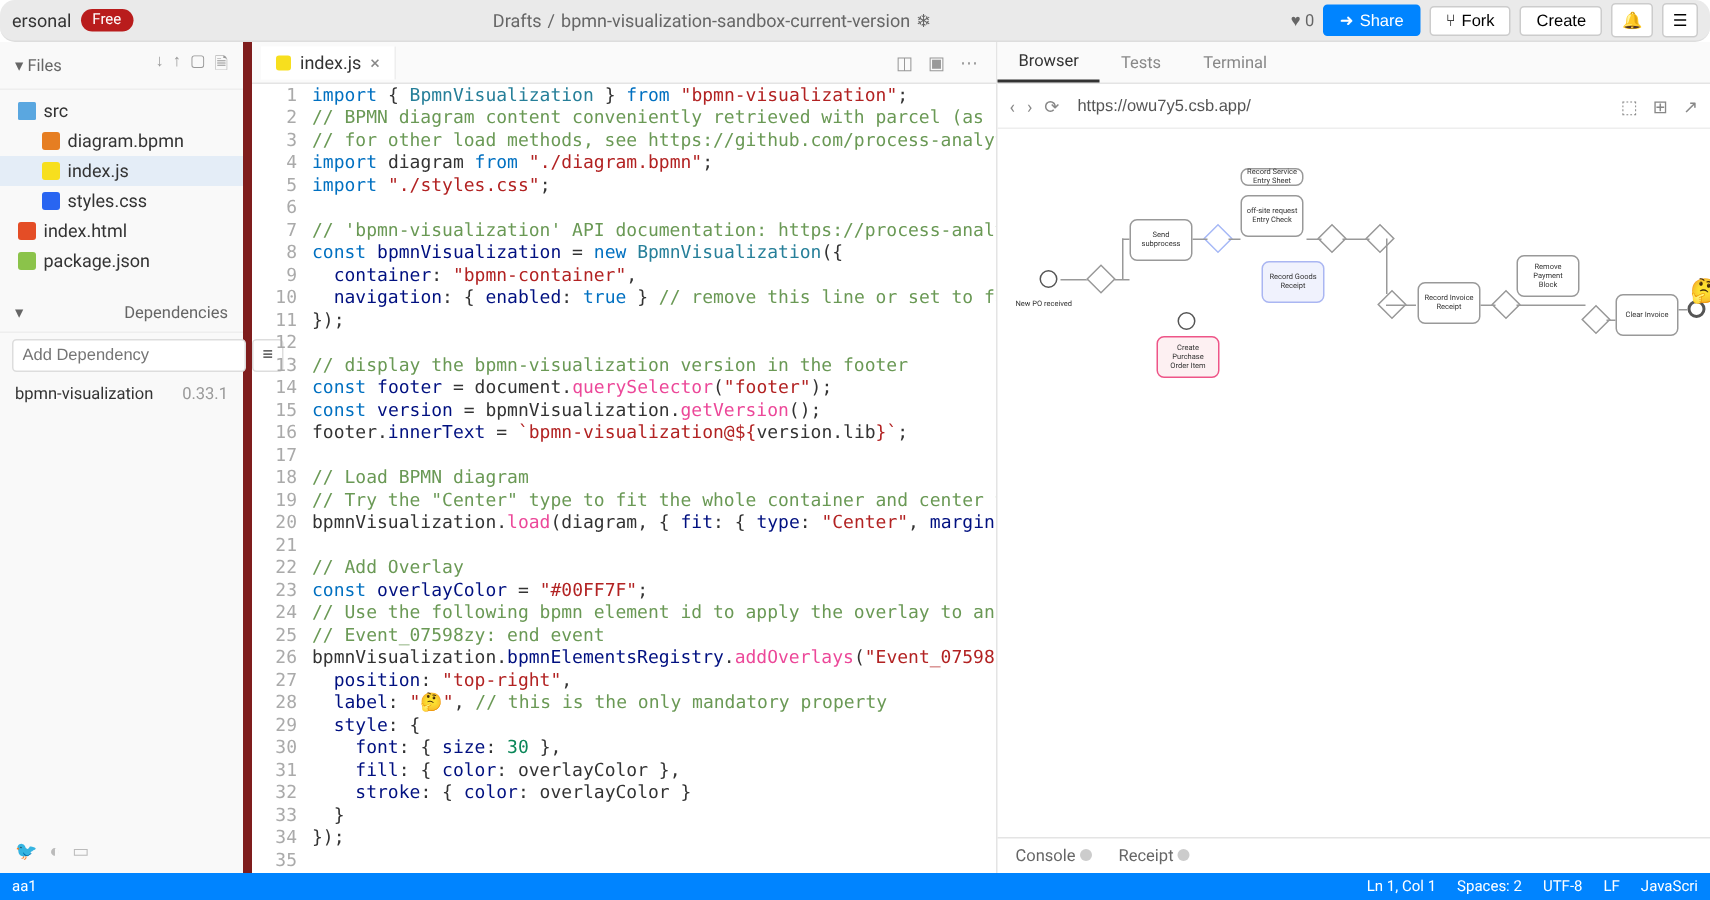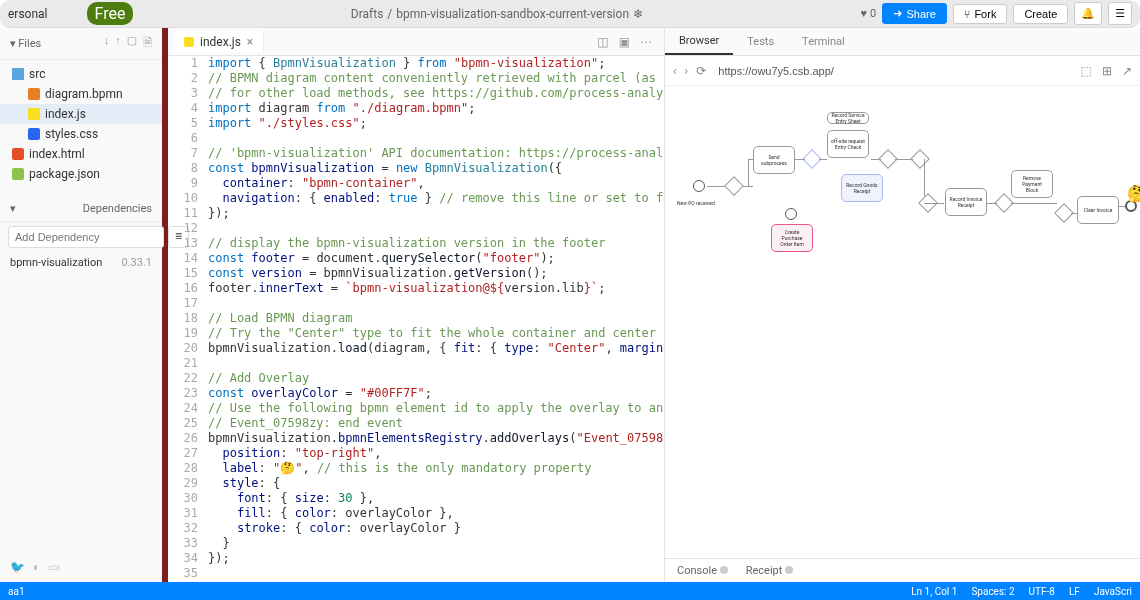--- a/index.html
+++ b/index.html
@@ -6,7 +6,7 @@
 html,body { width:1140px; height:600px; font-family:-apple-system,BlinkMacSystemFont,"Segoe UI",Roboto,sans-serif; font-size:12px; overflow:hidden; background:#fff; color:#333; }
 .titlebar { height:28px; background:#eaeaea; display:flex; align-items:center; padding:0 8px; border-bottom:1px solid #ddd;border-radius:10px; }
 .titlebar .left { display:flex; align-items:center; gap:6px; }
-.badge { background:#4d7c0f; color:#fff; font-size:16px; padding:2px 8px; border-radius:10px;margin-left:33px; }
+.badge { background:#b91c1c; color:#fff; font-size:10px; padding:2px 8px; border-radius:10px; }
 .titlebar .center { flex:1; text-align:center; color:#666; font-size:12px; display:flex; justify-content:center; gap:4px; align-items:center;}
 .titlebar .right { display:flex; gap:6px; align-items:center; }
 .btn { background:#fff; border:1px solid #ccc; padding:3px 10px; border-radius:3px; font-size:11px; cursor:pointer; display:inline-flex; align-items:center; gap:4px; }

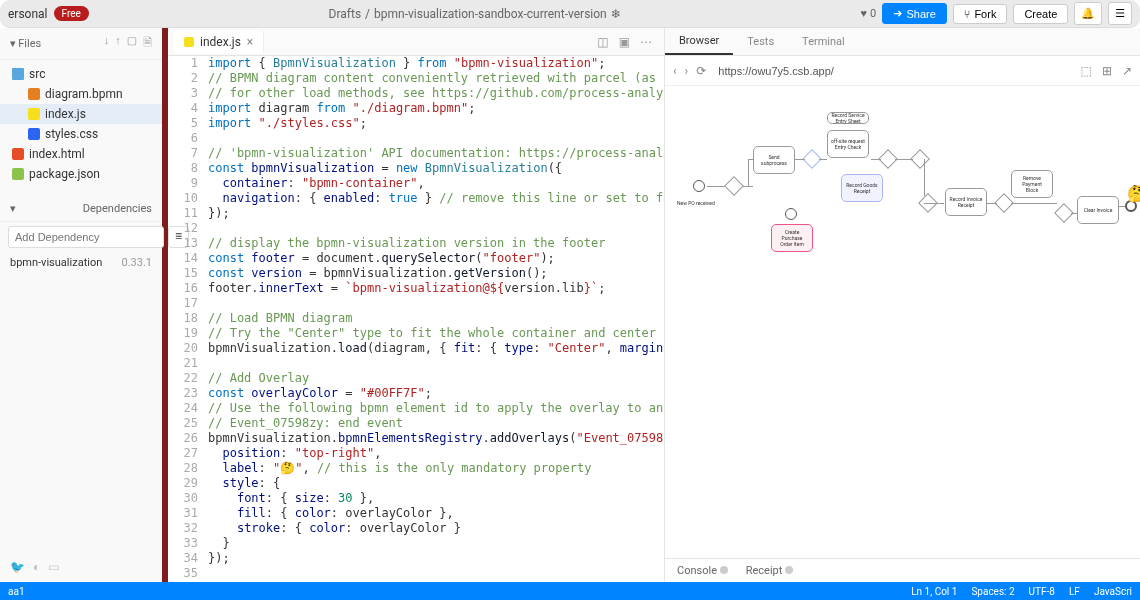--- a/index.html
+++ b/index.html
@@ -53,7 +53,7 @@
 .tok-id { color:#267f99; }
 .tok-num { color:#098658; }
 .tok-prop { color:#001080; }
-.tok-fn { color:#0f172a; }
+.tok-fn { color:#ec4899; }
 
 .preview-col { width:475px; display:flex; flex-direction:column; }
 .prev-tabs { height:28px; border-bottom:1px solid #e4e4e4; display:flex; align-items:center; font-size:11px; background:#fafafa;}

